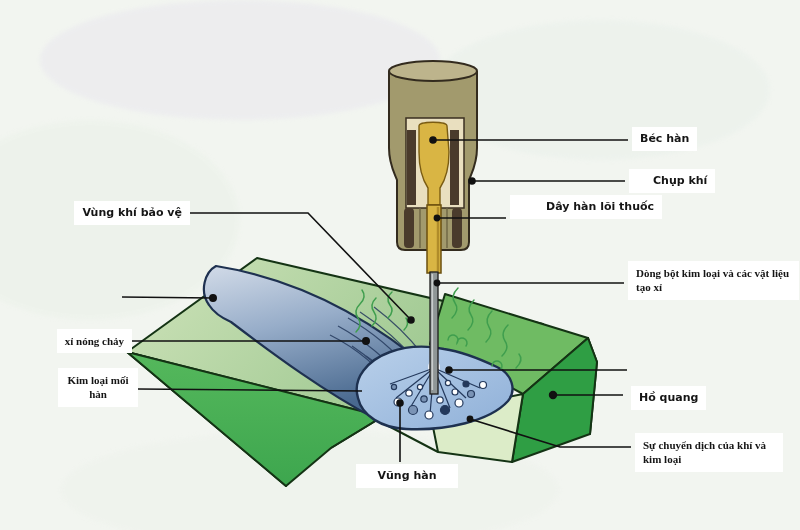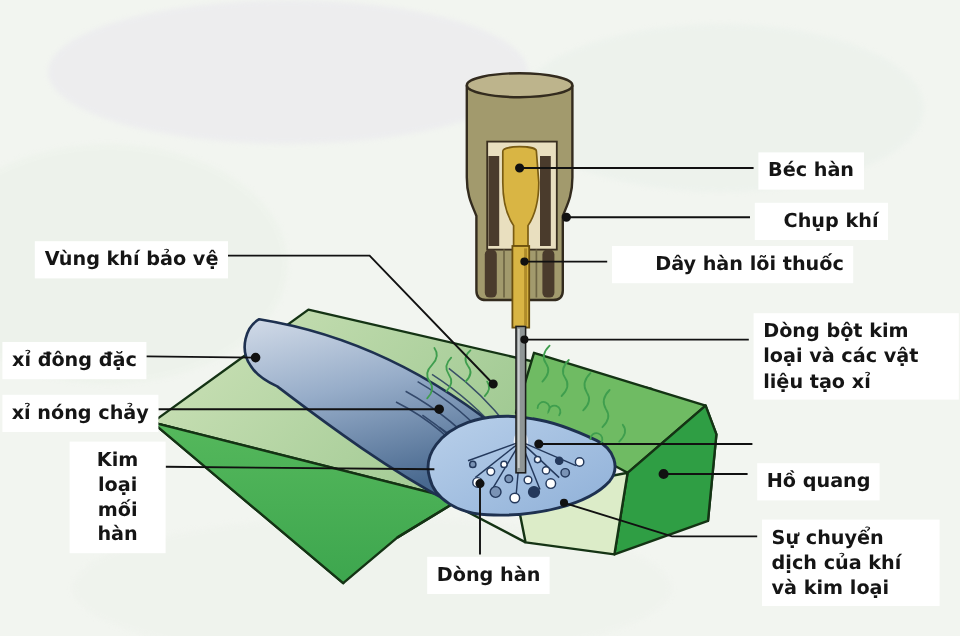--- a/index.html
+++ b/index.html
@@ -12,7 +12,7 @@
   svg{position:absolute;left:0;top:0;}
   .lbl{
     position:absolute;background:#ffffff;color:#151515;
-    font-weight:bold;font-size:16px;line-height:1.3;
+    font-weight:bold;font-size:11px;line-height:1.3;
     padding:5px 8px;white-space:nowrap;
   }
   .lbl.wrap{white-space:normal;}

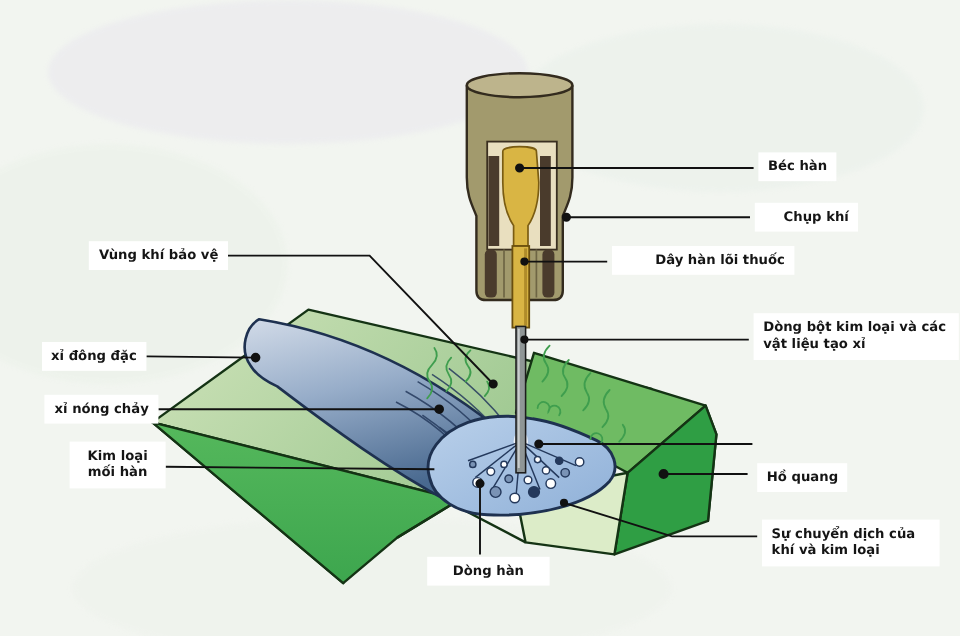--- a/index.html
+++ b/index.html
@@ -218,7 +218,7 @@
 
   <div class="lbl" style="left:632px;top:127px;">Béc hàn</div>
   <div class="lbl" style="left:629px;top:169px;padding-left:24px;">Chụp khí</div>
-  <div class="lbl" style="left:510px;top:205px;padding-left:36px;">Dây hàn lõi thuốc</div>
+  <div class="lbl" style="left:510px;top:195px;padding-left:36px;">Dây hàn lõi thuốc</div>
   <div class="lbl wrap" style="left:628px;top:261px;width:155px;">Dòng bột kim loại và các vật liệu tạo xỉ</div>
   <div class="lbl" style="left:631px;top:358px;margin-top:28px;">Hồ quang</div>
   <div class="lbl wrap" style="left:635px;top:433px;width:132px;">Sự chuyển dịch của khí và kim loại</div>

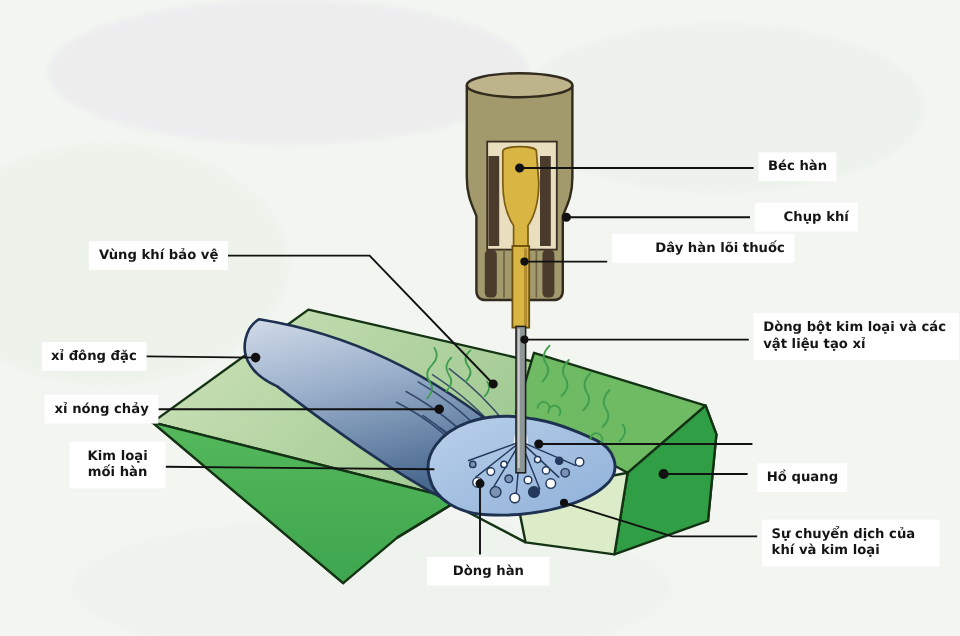--- a/index.html
+++ b/index.html
@@ -15,7 +15,7 @@
     font-weight:bold;font-size:11px;line-height:1.3;
     padding:5px 8px;white-space:nowrap;
   }
-  .lbl.wrap{white-space:normal;}
+  .lbl.wrap{white-space:normal;font-family:Liberation Serif, serif;}
   .lbl.center{text-align:center;}
   .watermark{
     position:absolute;left:232px;top:426px;width:120px;text-align:center;

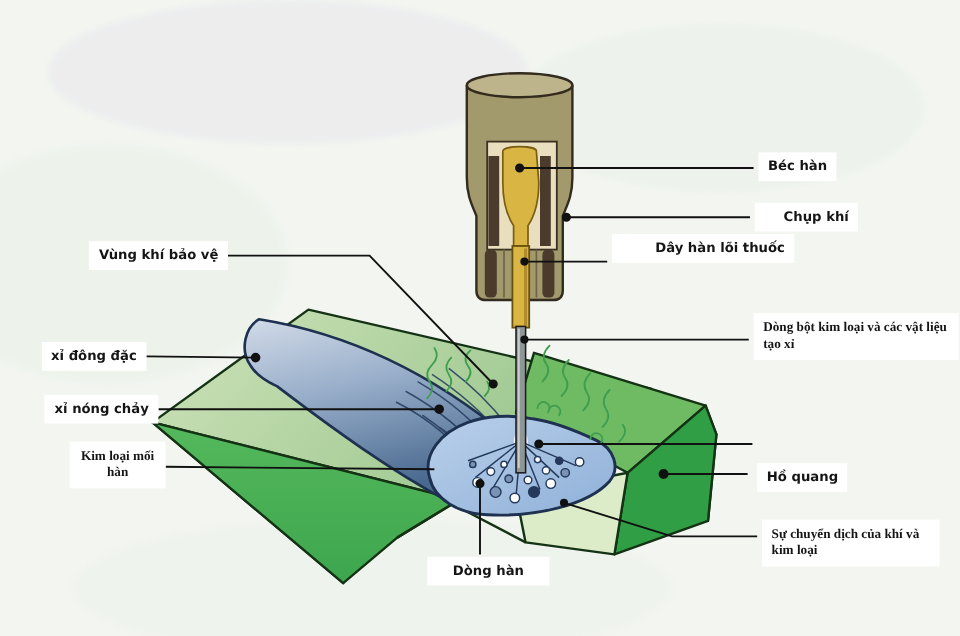--- a/index.html
+++ b/index.html
@@ -212,7 +212,6 @@
 
 
   <div class="lbl" style="right:610px;top:201px;">Vùng khí bảo vệ</div>
-  <div class="lbl" style="right:678px;top:285px;">xỉ đông đặc</div>
   <div class="lbl" style="right:668px;top:329px;">xỉ nóng chảy</div>
   <div class="lbl wrap center" style="right:662px;top:368px;width:64px;">Kim loại mối hàn</div>
 

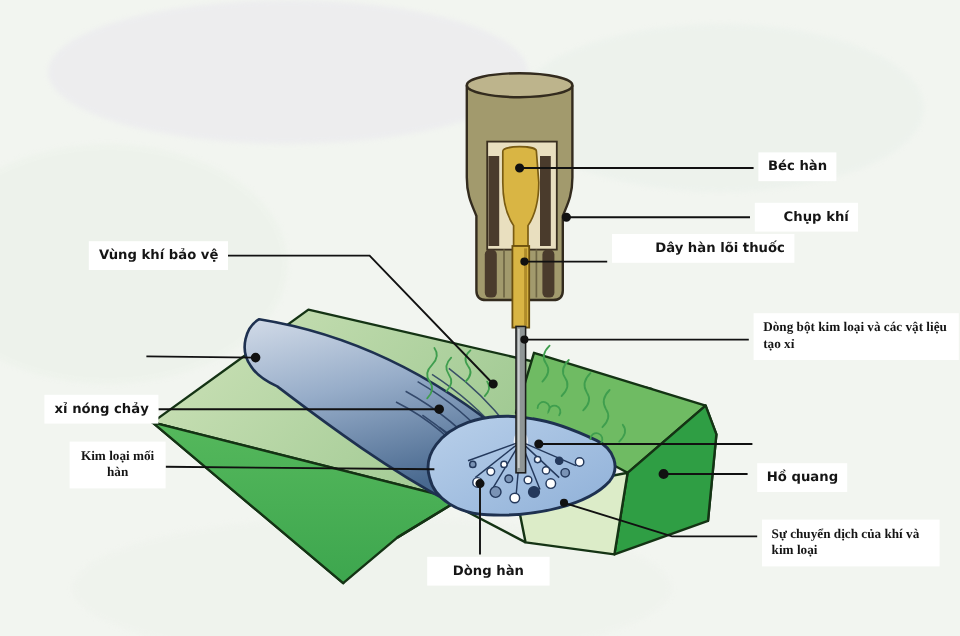--- a/index.html
+++ b/index.html
@@ -212,7 +212,7 @@
 
 
   <div class="lbl" style="right:610px;top:201px;">Vùng khí bảo vệ</div>
-  <div class="lbl" style="right:668px;top:329px;">xỉ nóng chảy</div>
+  <div class="lbl" style="right:668px;top:329px;font-family:Liberation Serif, serif;">xỉ nóng chảy</div>
   <div class="lbl wrap center" style="right:662px;top:368px;width:64px;">Kim loại mối hàn</div>
 
   <div class="lbl" style="left:632px;top:127px;">Béc hàn</div>

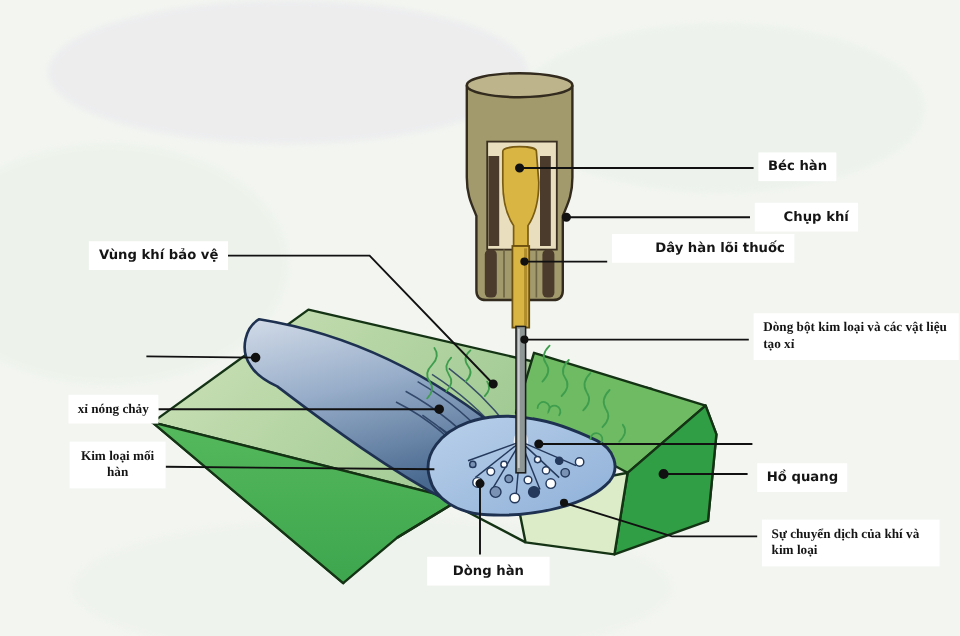--- a/index.html
+++ b/index.html
@@ -221,7 +221,7 @@
   <div class="lbl wrap" style="left:628px;top:261px;width:155px;">Dòng bột kim loại và các vật liệu tạo xỉ</div>
   <div class="lbl" style="left:631px;top:358px;margin-top:28px;">Hồ quang</div>
   <div class="lbl wrap" style="left:635px;top:433px;width:132px;">Sự chuyển dịch của khí và kim loại</div>
-  <div class="lbl center" style="left:356px;top:464px;width:86px;">Dòng hàn</div>
+  <div class="lbl center" style="left:356px;top:464px;width:86px;">Vũng hàn</div>
 
 </div>
 

